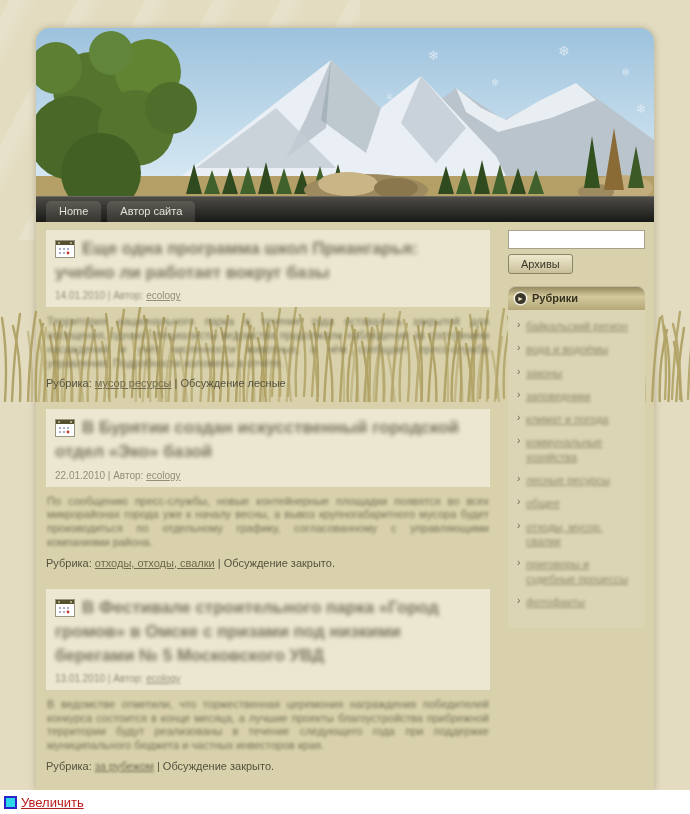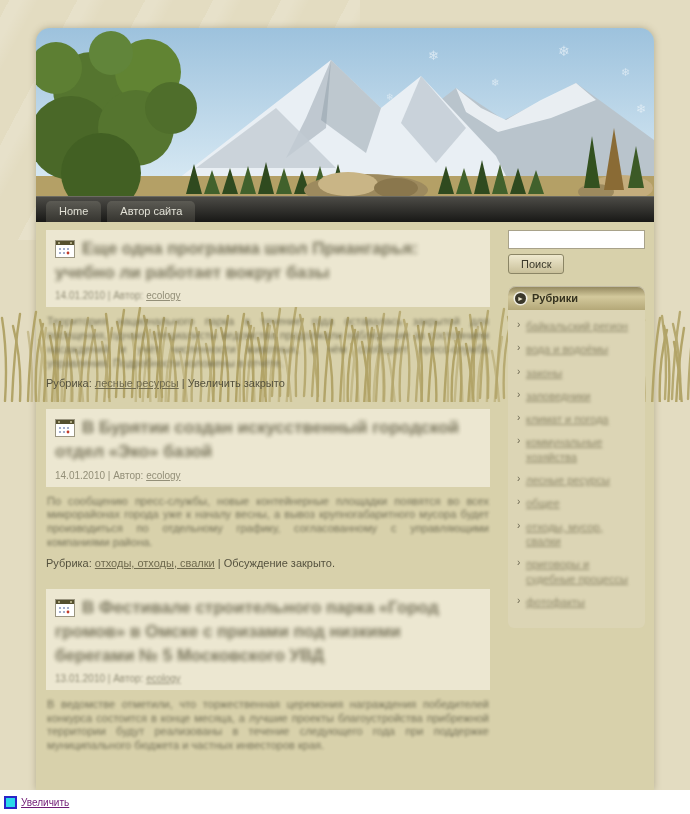--- a/index.html
+++ b/index.html
@@ -284,7 +284,7 @@
 
     <div class="sidebar">
       <input class="search-input" type="text" value="" style="">
-      <button class="search-btn">Поиск</button>
+      <button class="search-btn">Архивы</button>
 
       <div class="side-box">
         <div class="side-head">

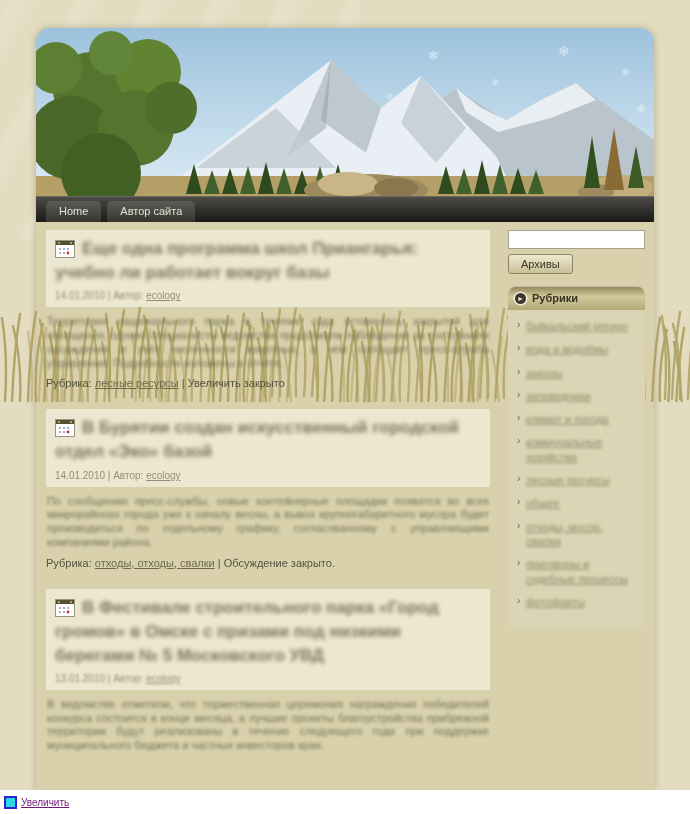--- a/index.html
+++ b/index.html
@@ -220,7 +220,7 @@
         <div class="post-body">Территория национального парка в течение года оставалась закрытой для посещения, однако специалисты ведомства продолжали наблюдение за состоянием насаждений и учёт численности животных, о чём сообщает пресс-служба управления. Подробности изложены в отчёте.</div>
         <div class="post-meta">
           <span>Рубрика:</span>
-          <span class="cat-link clear">лесные ресурсы</span>
+          <span class="cat-link clear">мусор ресурсы</span>
           <span>| Увеличить закрыто</span>
         </div>
       </div>

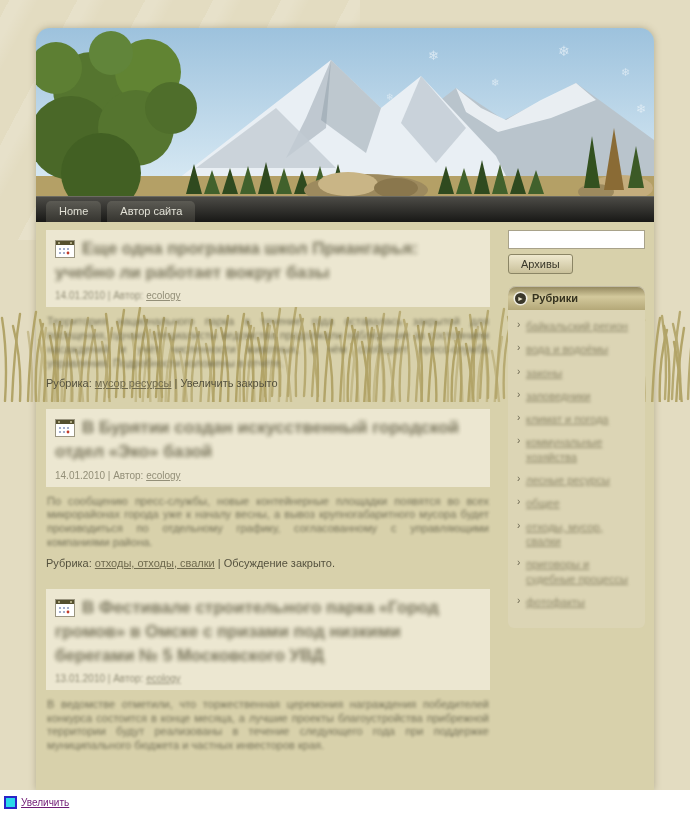--- a/index.html
+++ b/index.html
@@ -221,7 +221,7 @@
         <div class="post-meta">
           <span>Рубрика:</span>
           <span class="cat-link clear">мусор ресурсы</span>
-          <span>| Увеличить закрыто</span>
+          <span>| Обсуждение лесные</span>
         </div>
       </div>
 

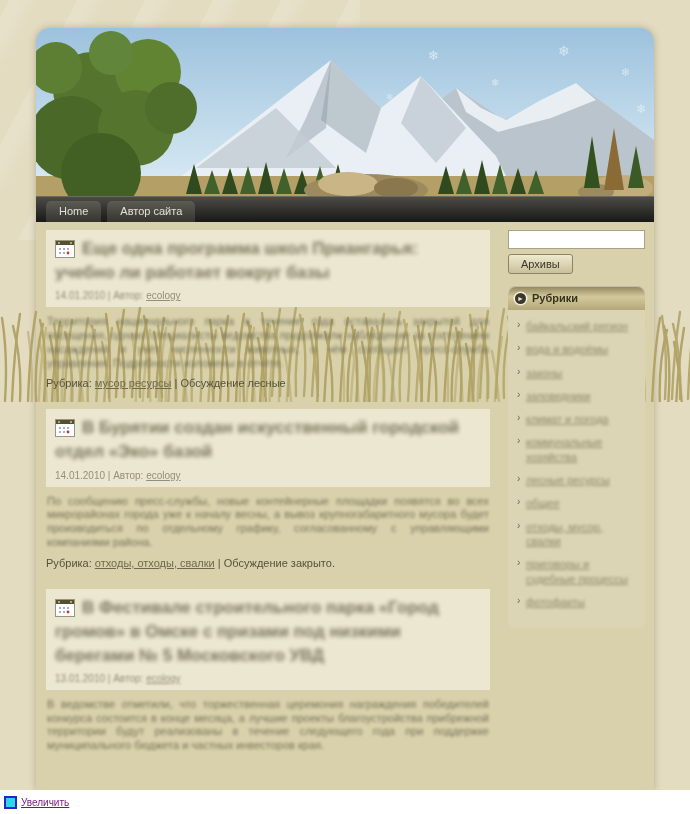--- a/index.html
+++ b/index.html
@@ -243,7 +243,7 @@
             </svg>
           <div class="post-title">В Бурятии создан искусственный городской отдел «Эко» базой</div>
           <div class="post-date">
-            <span>14.01.2010 | Автор:</span>
+            <span>22.01.2010 | Автор:</span>
             <span class="author-link">ecology</span>
           </div>
         </div>

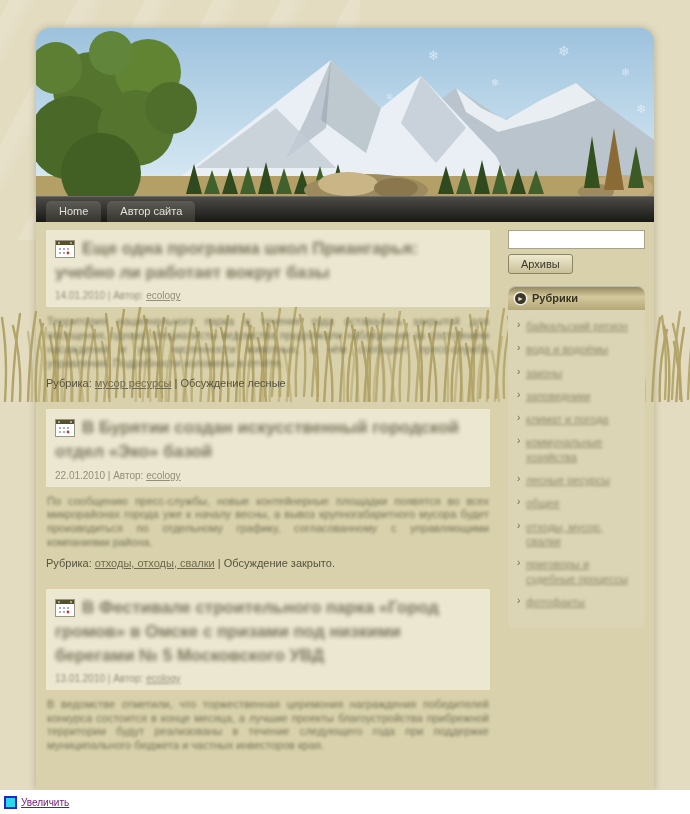--- a/index.html
+++ b/index.html
@@ -278,6 +278,11 @@
           </div>
         </div>
         <div class="post-body">В ведомстве отметили, что торжественная церемония награждения победителей конкурса состоится в конце месяца, а лучшие проекты благоустройства прибрежной территории будут реализованы в течение следующего года при поддержке муниципального бюджета и частных инвесторов края.</div>
+        <div class="post-meta">
+          <span>Рубрика:</span>
+          <span class="cat-link">за рубежом</span>
+          <span>| Обсуждение закрыто.</span>
+        </div>
       </div>
 
     </div>

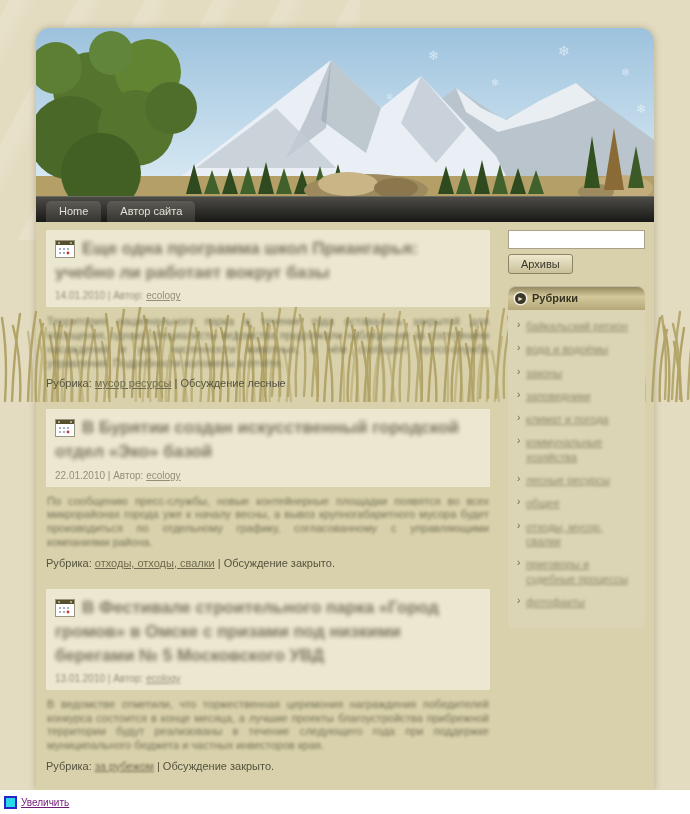--- a/index.html
+++ b/index.html
@@ -69,7 +69,7 @@
   .bottom-strip { position:absolute; left:0; top:790px; width:690px; height:24px; background:#fff; z-index:5;
     display:flex; align-items:center; padding:0 2px; }
   .zoom-icon { width:13px; height:13px; background:#2ad8ea; border:2px solid #2a24c8; margin:0 4px 0 2px; }
-  .enlarge-link { color:#701a75; font-size:10px; text-decoration:underline; cursor:pointer; }
+  .enlarge-link { color:#b91c1c; font-size:13px; text-decoration:underline; cursor:pointer; }
 </style>
 </head>
 <body>

